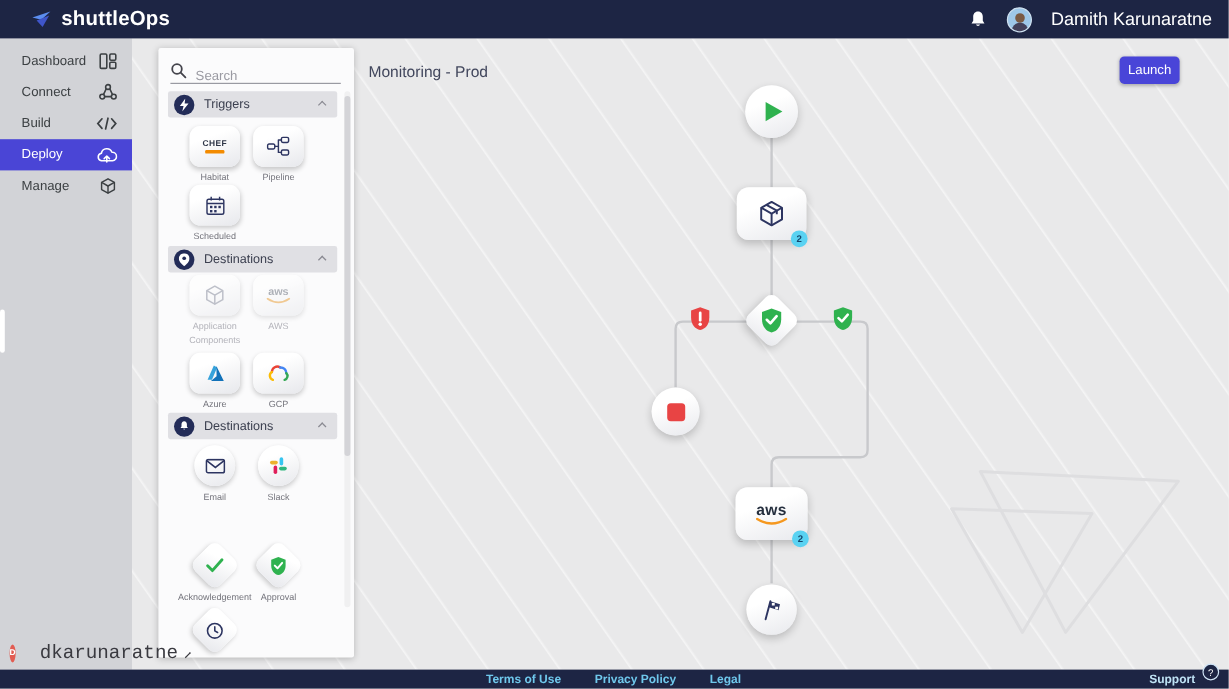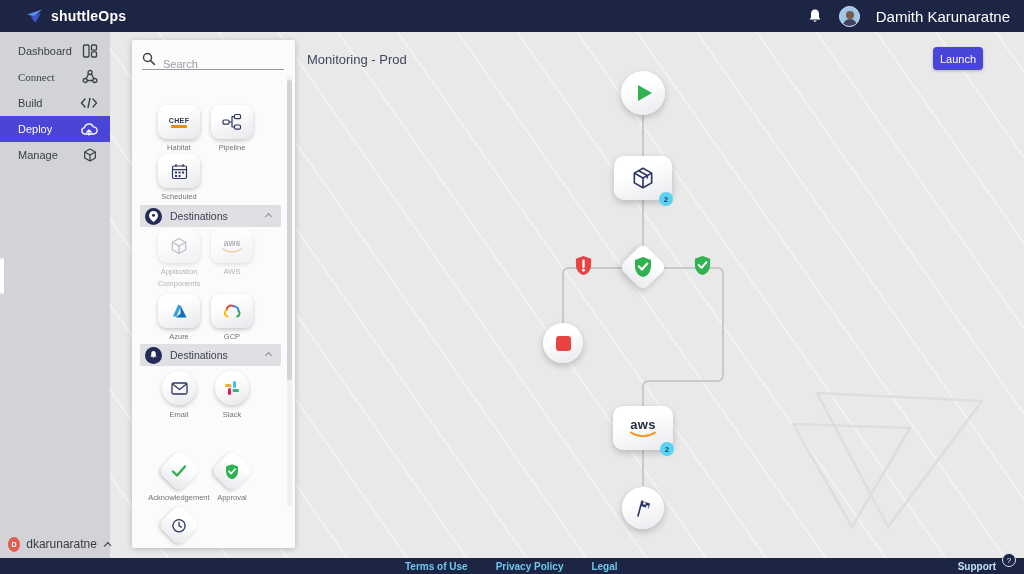--- a/index.html
+++ b/index.html
@@ -9,7 +9,7 @@
   
   .topbar { position:absolute; left:0; top:0; width:1024px; height:32px; background:#1d2544; display:flex; align-items:center; z-index:30; }
   .logo-wrap { display:flex; align-items:center; margin-left:26px; gap:7px; }
-  .logo-text { color:#ffffff; font-size:14px; font-weight:bold; letter-spacing:.2px; }
+  .logo-text { color:#ffffff; font-size:17px; font-weight:bold; letter-spacing:.2px; }
   .topbar-right { position:absolute; right:14px; top:0; height:32px; display:flex; align-items:center; gap:16px; }
   .avatar { width:21px; height:21px; border-radius:50%; background:#9ec7e8; overflow:hidden; position:relative; border:1px solid #cfe0ef; }
   .avatar .head { position:absolute; left:6px; top:4px; width:8px; height:8px; border-radius:50%; background:#7a5a44; }

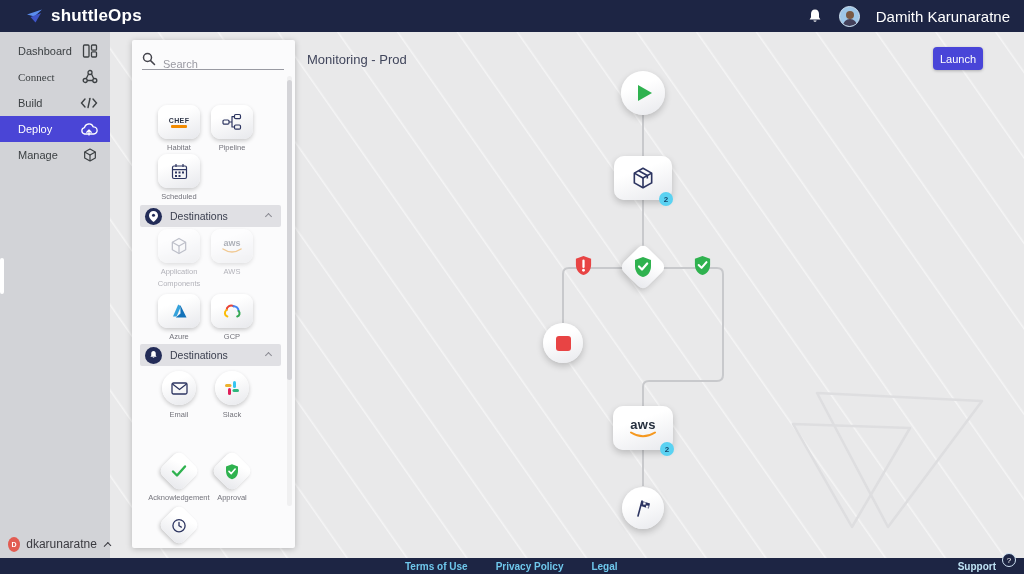--- a/index.html
+++ b/index.html
@@ -192,7 +192,7 @@
           </svg>
         </span>
     </div>
-    <div class="side-item" style="top:32px;font-family:Liberation Serif, serif;">
+    <div class="side-item" style="top:32px;">
       <span class="lbl">Connect</span>
       <span class="ic">
           <svg width="16" height="16" viewBox="0 0 16 16" fill="none" stroke="#3c4043" stroke-width="1.3">

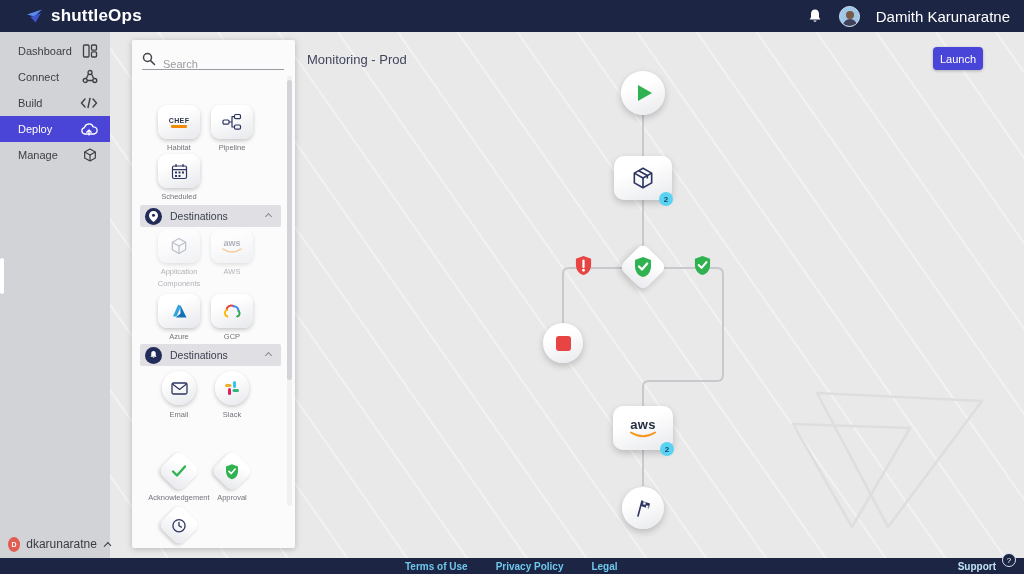--- a/index.html
+++ b/index.html
@@ -249,6 +249,15 @@
       <input type="text" placeholder="Search" style="">
     </div>
 
+    <div class="sect" style="top:36px;">
+      <span class="circ">
+          <svg width="9" height="11" viewBox="0 0 10 12">
+            <polygon points="6,0 1,7 4.4,7 3.2,12 9,4.6 5.4,4.6" fill="#ffffff"></polygon>
+          </svg>
+        </span>
+      <span class="slbl">Triggers</span>
+      <span class="chev"></span>
+    </div>
     <div class="tile" style="left:26px; top:65px;">
       <div class="chef-logo">
         <span class="ct">CHEF</span>

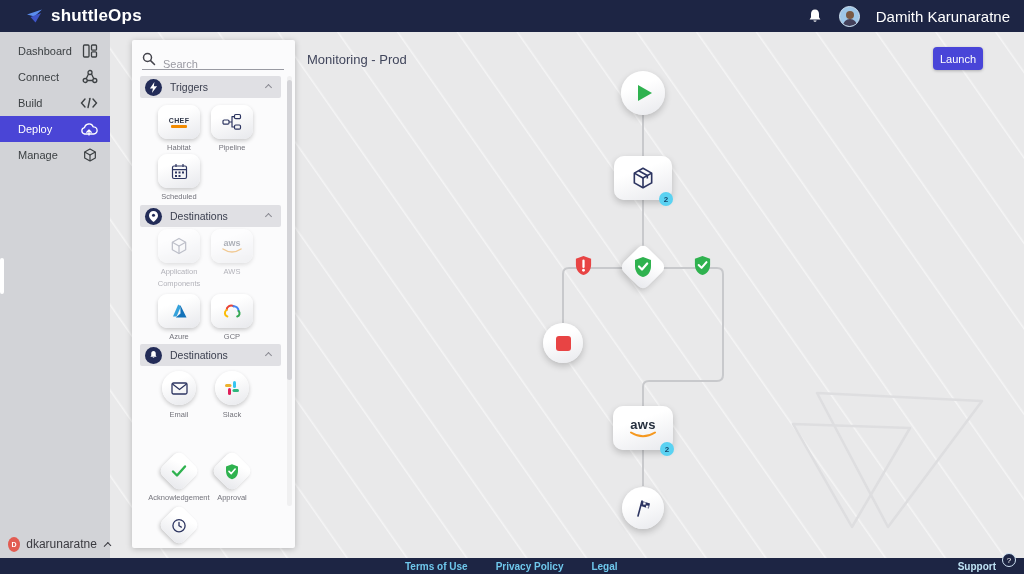--- a/index.html
+++ b/index.html
@@ -26,7 +26,7 @@
   .side-scrollpill { position:absolute; left:0; top:226px; width:4px; height:36px; background:#ffffff; border-radius:2px; }
   .side-footer { position:absolute; left:0; bottom:4px; width:110px; height:20px; display:flex; align-items:center; cursor:pointer; }
   .side-footer .mini-av { width:15px; height:15px; border-radius:50%; background:#e25c52; color:#fff; font-size:7px; font-weight:bold; display:flex; align-items:center; justify-content:center; margin-left:8px; }
-  .side-footer .nm { font-size:12px; color:#3a3a40; margin-left:6px; }
+  .side-footer .nm { font-size:16px; color:#3a3a40; margin-left:20px;font-family:Liberation Mono, monospace; }
   .chev { display:inline-block; width:6px; height:6px; border-left:1.6px solid #6b6e7a; border-top:1.6px solid #6b6e7a; transform:rotate(45deg); }
   .side-footer .chev { margin-left:8px; margin-top:3px; border-color:#3a3a40; }
 

